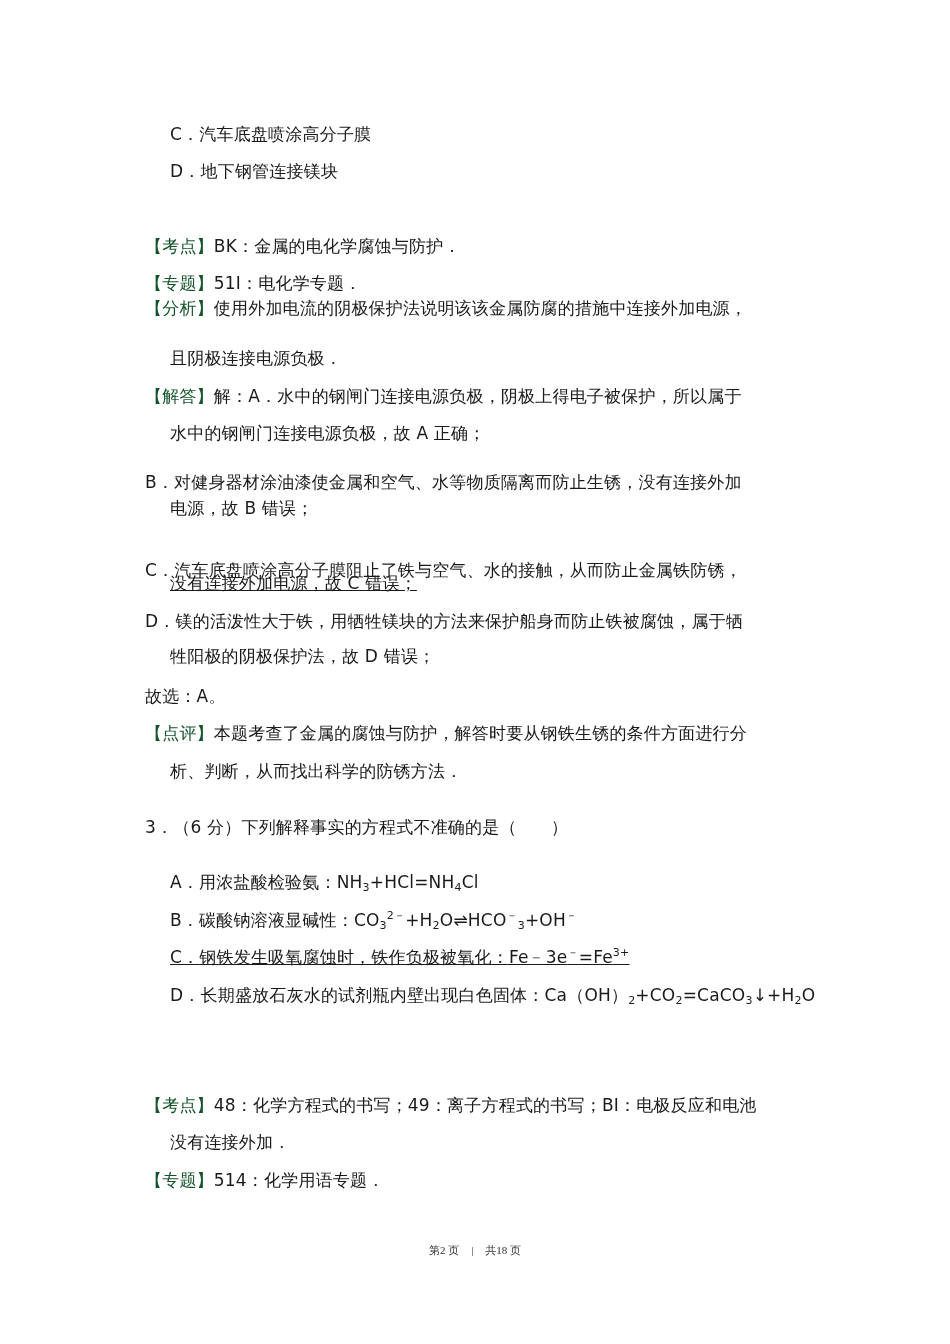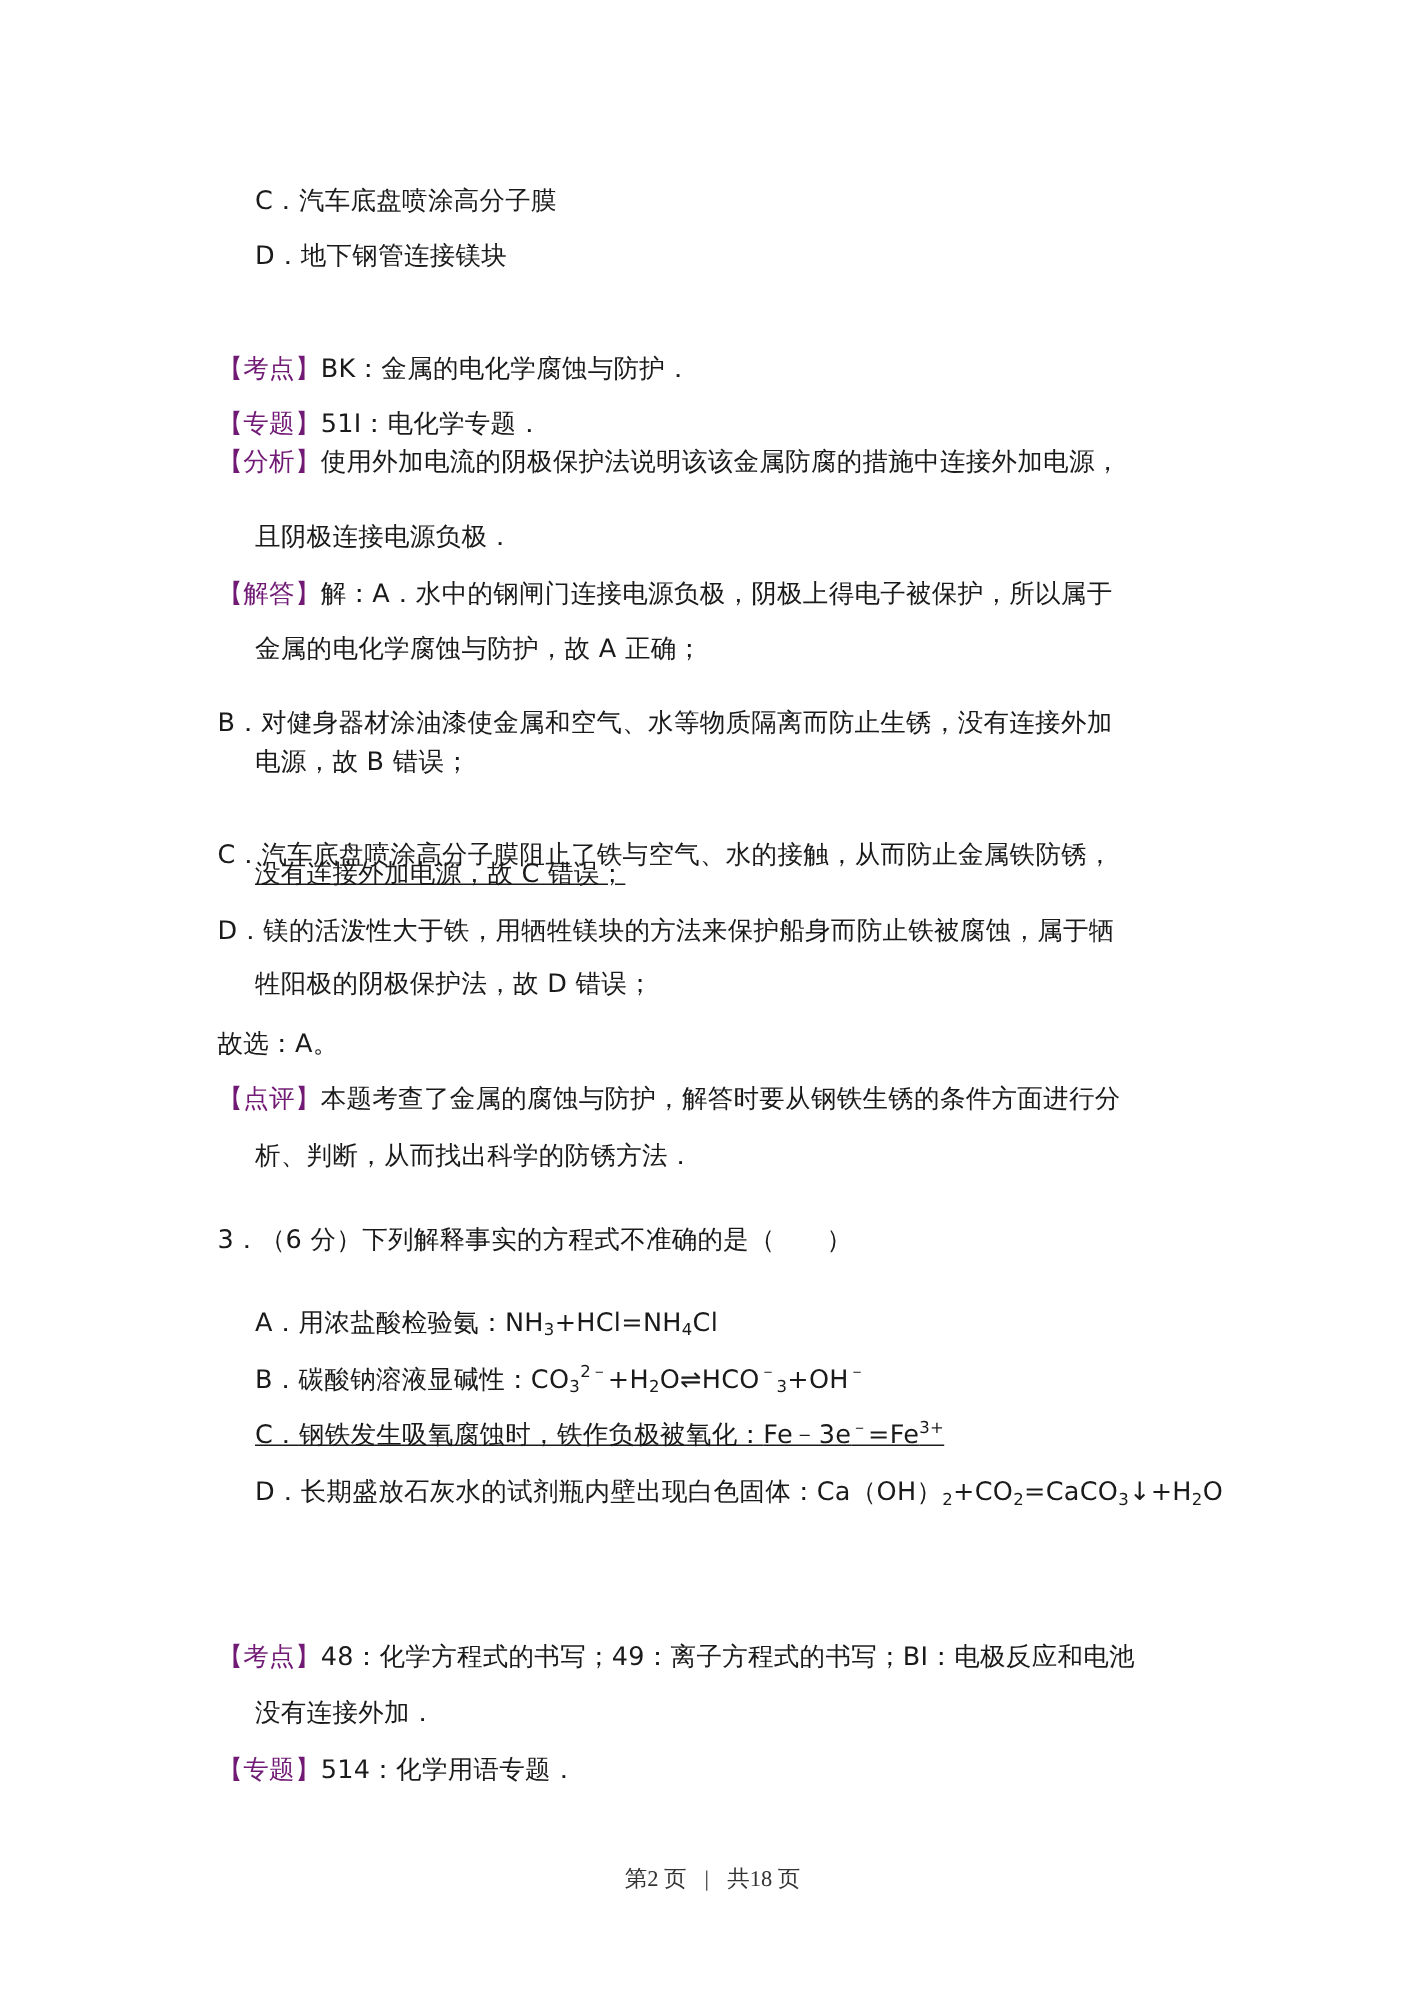--- a/index.html
+++ b/index.html
@@ -15,7 +15,7 @@
       white-space: nowrap;
       letter-spacing: 0.2px;
     }
-    .tag { color: #701a75; }
+    .tag { color: #14532d; }
     sub, sup { font-size: 11px; line-height: 0; }
     sub { vertical-align: -3px; }
     sup { vertical-align: 7px; }

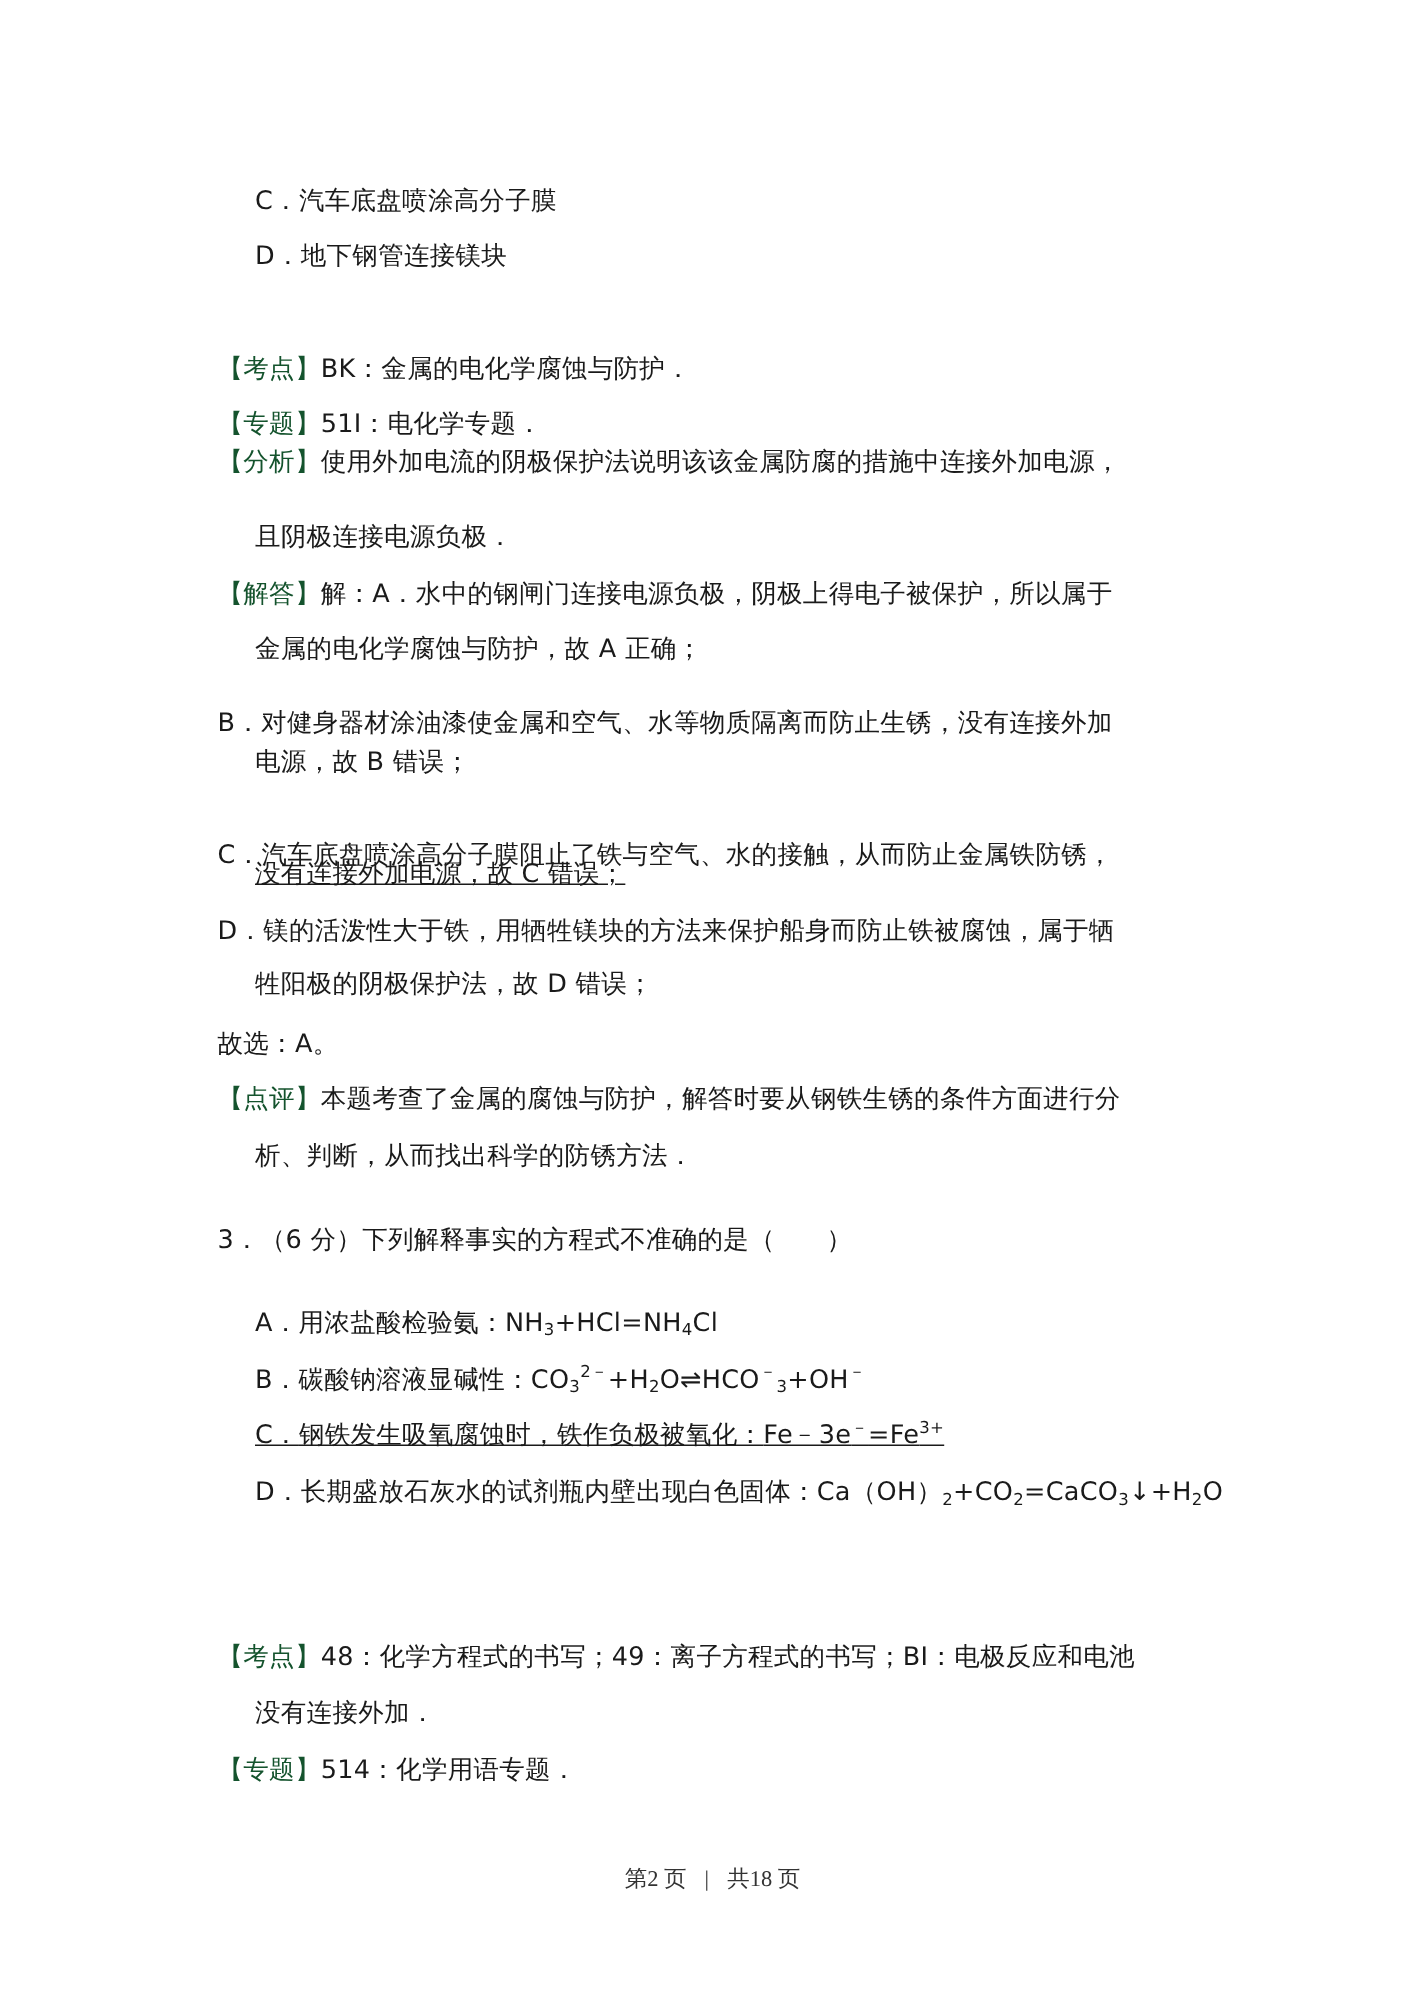--- a/index.html
+++ b/index.html
@@ -50,7 +50,7 @@
 <div class="line" style="top:384px;left:145px;">
   <span class="tag">【解答】</span><span>解：A．水中的钢闸门连接电源负极，阴极上得电子被保护，所以属于</span>
 </div>
-<div class="line" style="top:421px;left:170px;">金属的电化学腐蚀与防护，故 A 正确；</div>
+<div class="line" style="top:421px;left:170px;">水中的钢闸门连接电源负极，故 A 正确；</div>
 <div class="line" style="top:470px;left:145px;">B．对健身器材涂油漆使金属和空气、水等物质隔离而防止生锈，没有连接外加</div>
 <div class="line" style="top:496px;left:170px;">电源，故 B 错误；</div>
 <div class="line" style="top:534px;left:145px;margin-top:24px;">C．汽车底盘喷涂高分子膜阻止了铁与空气、水的接触，从而防止金属铁防锈，</div>

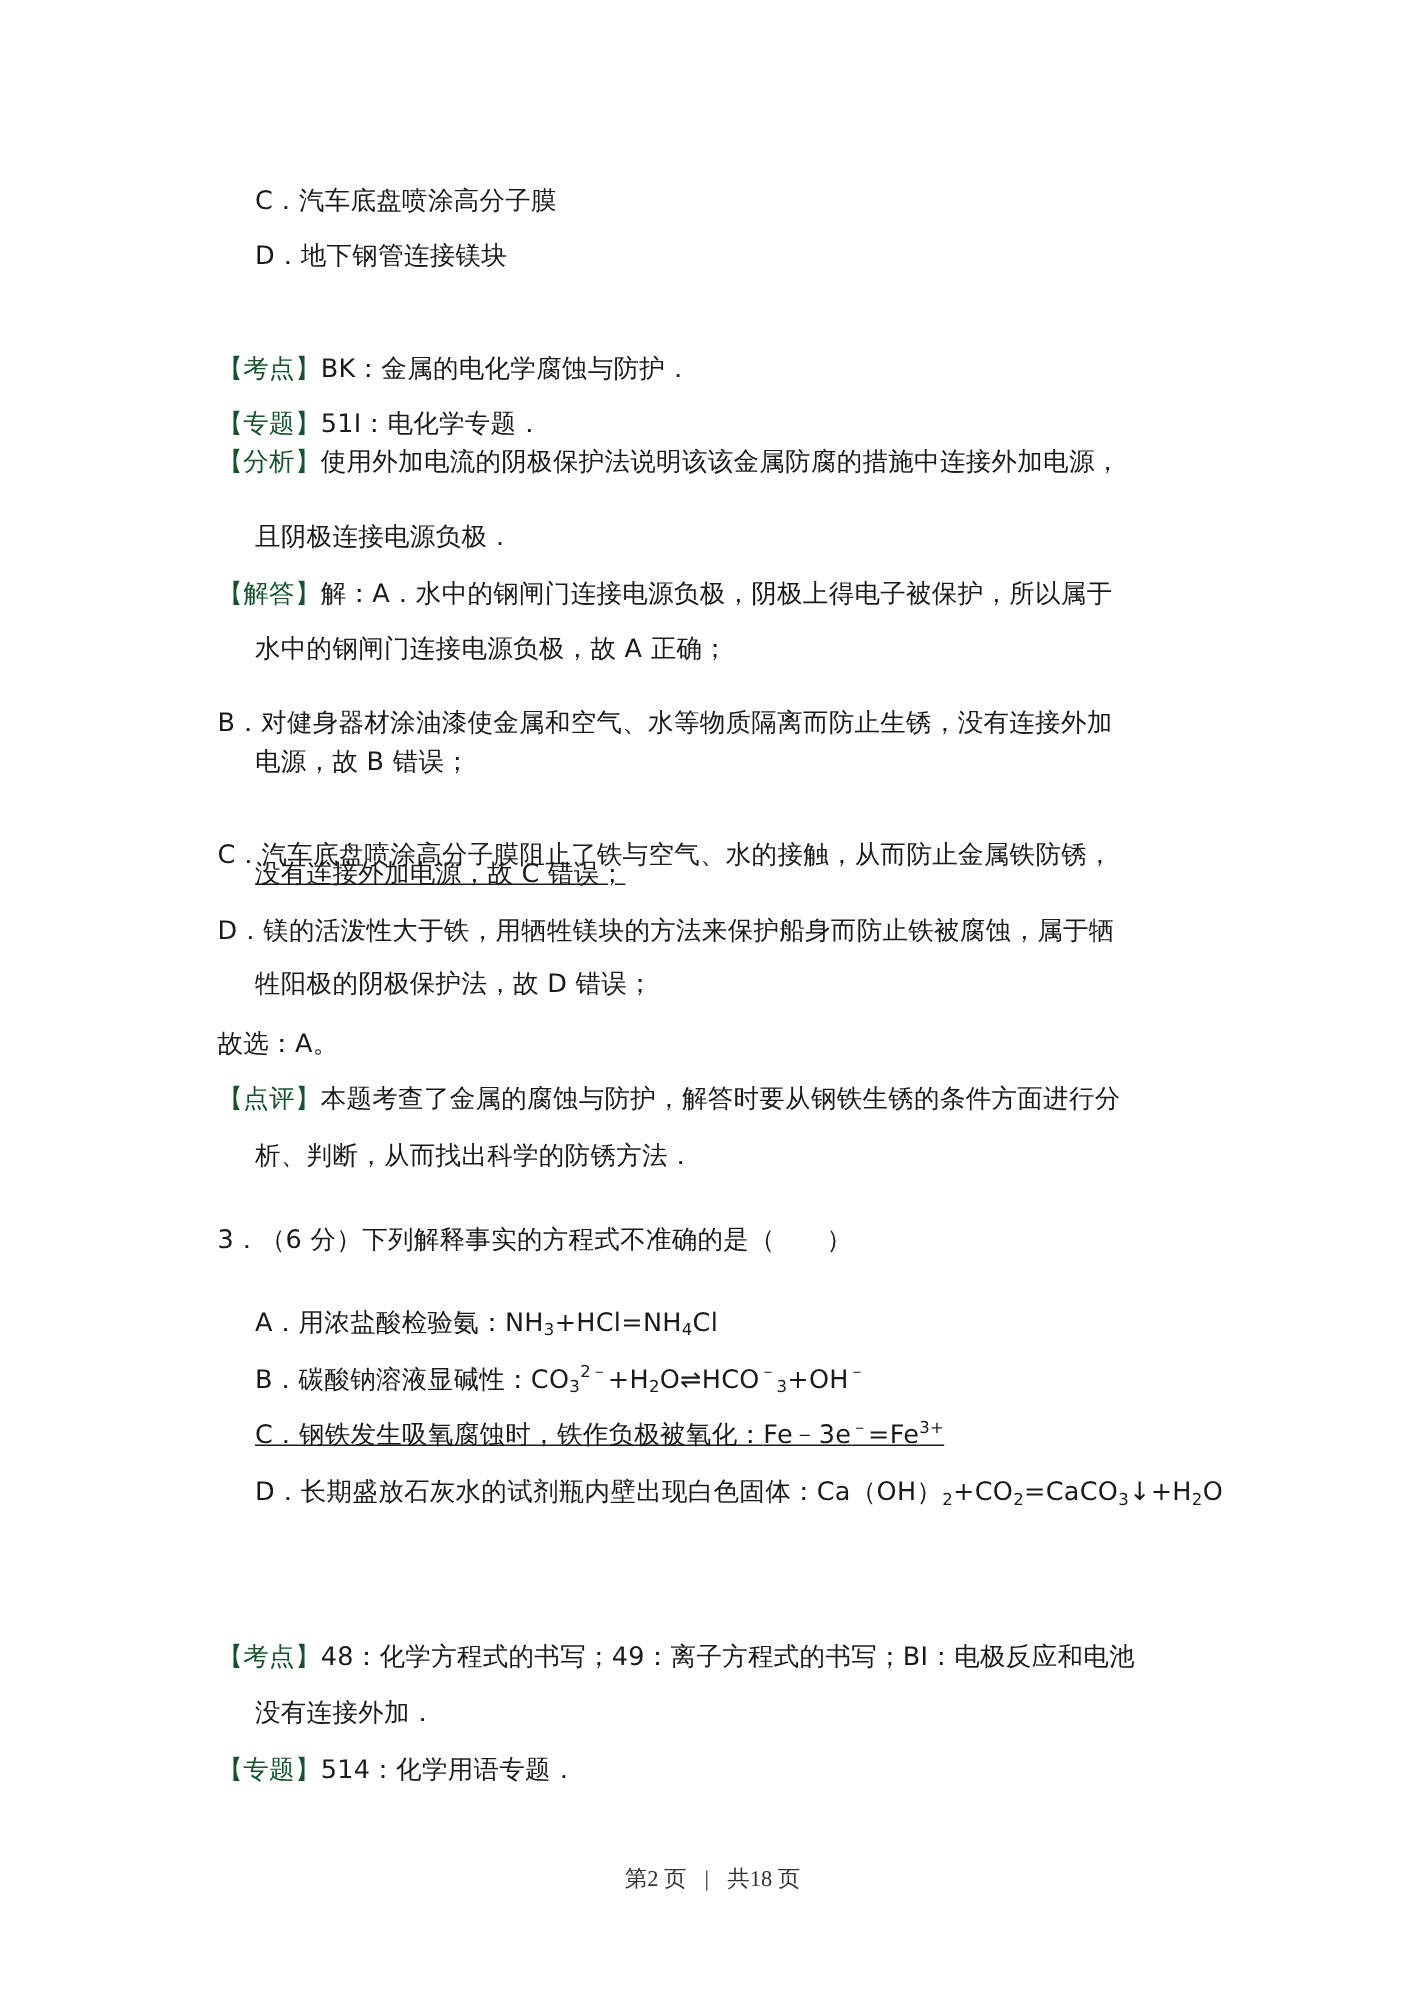--- a/index.html
+++ b/index.html
@@ -21,7 +21,7 @@
     sup { vertical-align: 7px; }
     .footer {
       position: absolute; top: 1243px; left: 0; width: 950px;
-      text-align: center; font-size: 15px; color: #333;
+      text-align: center; font-size: 11px; color: #333;
       font-family: "Liberation Serif", "DejaVu Serif", serif;
     }
     .footer .sep { margin: 0 12px; }

